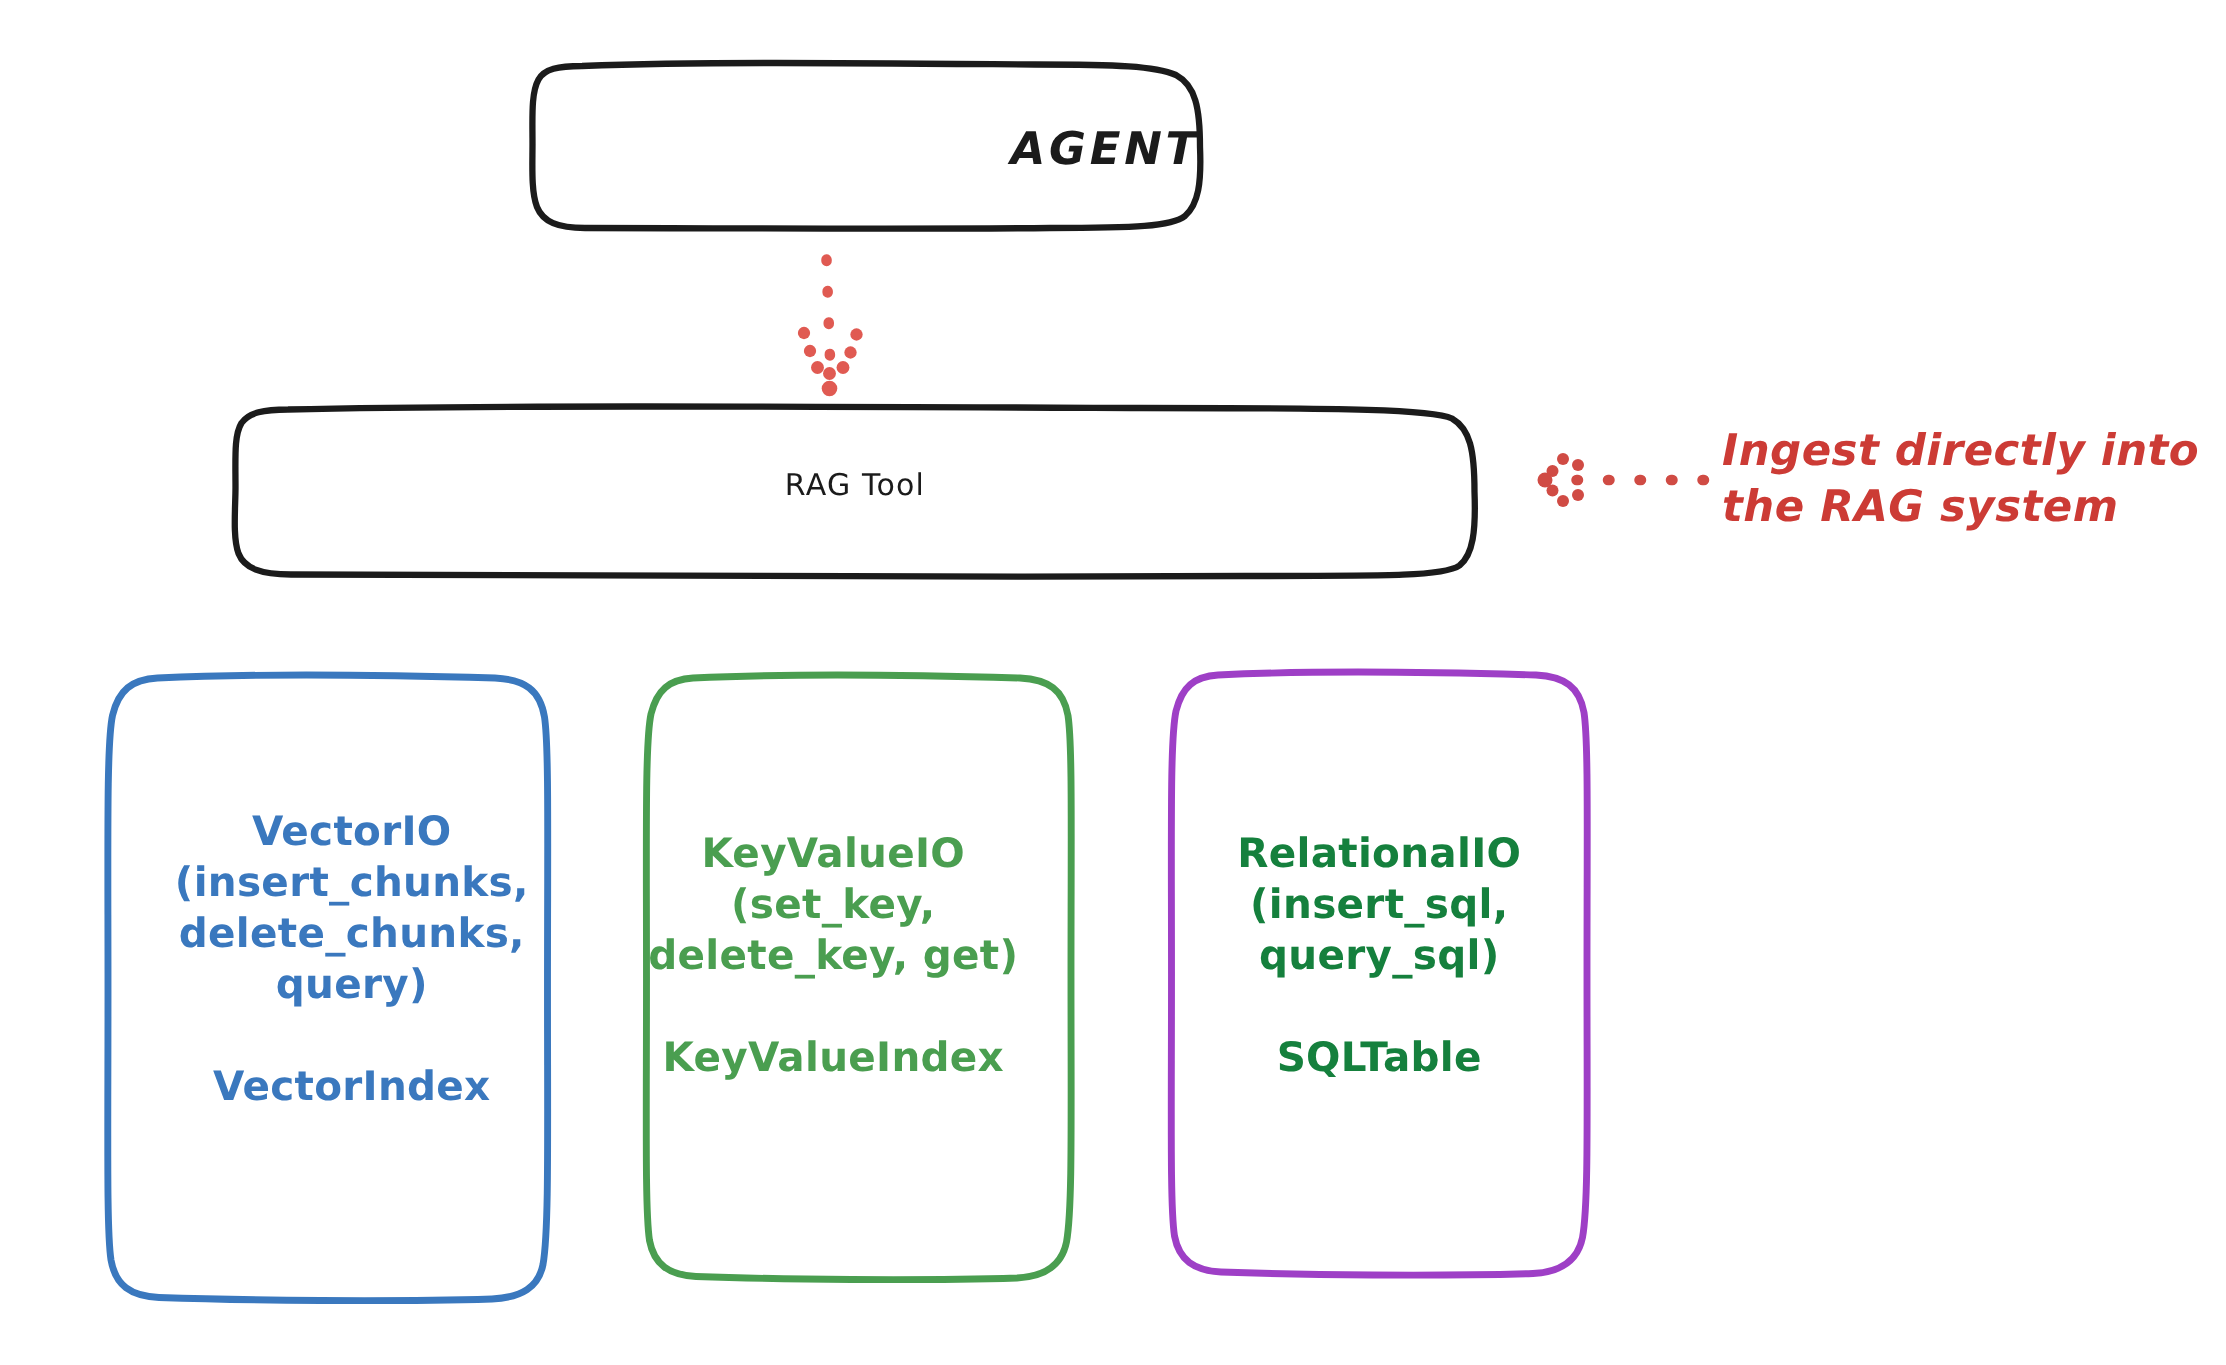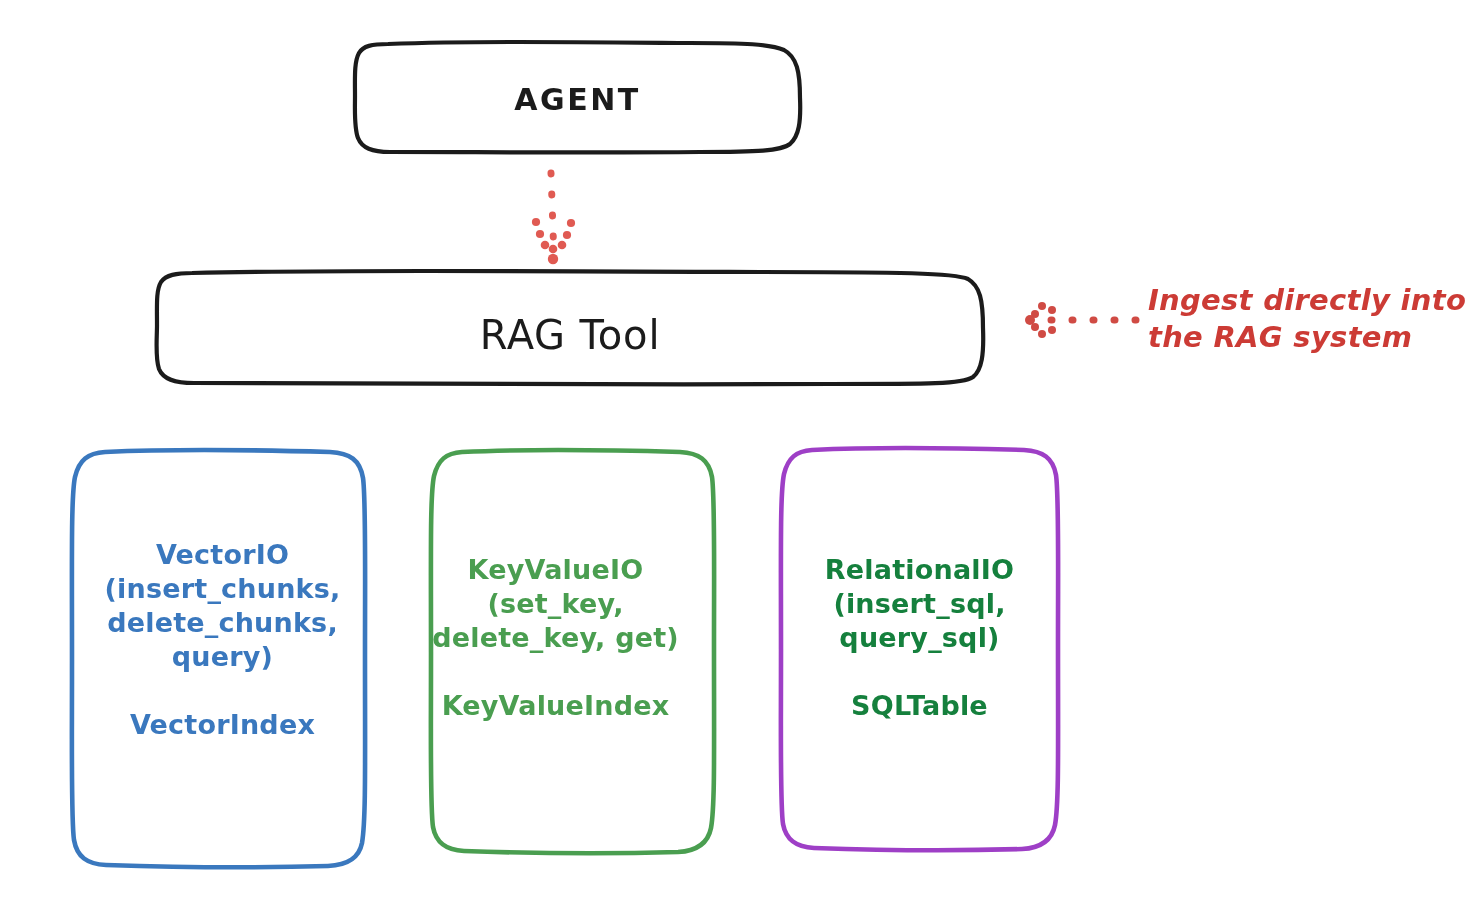--- a/index.html
+++ b/index.html
@@ -37,8 +37,10 @@
   .black-node-label {
     color: #1b1b1b;
     font-size: 30px;
+    font-style: italic;
     font-weight: 600;
     letter-spacing: 2.5px;
+    text-align: right;
   }
   .rag-node-label {
     color: #1b1b1b;

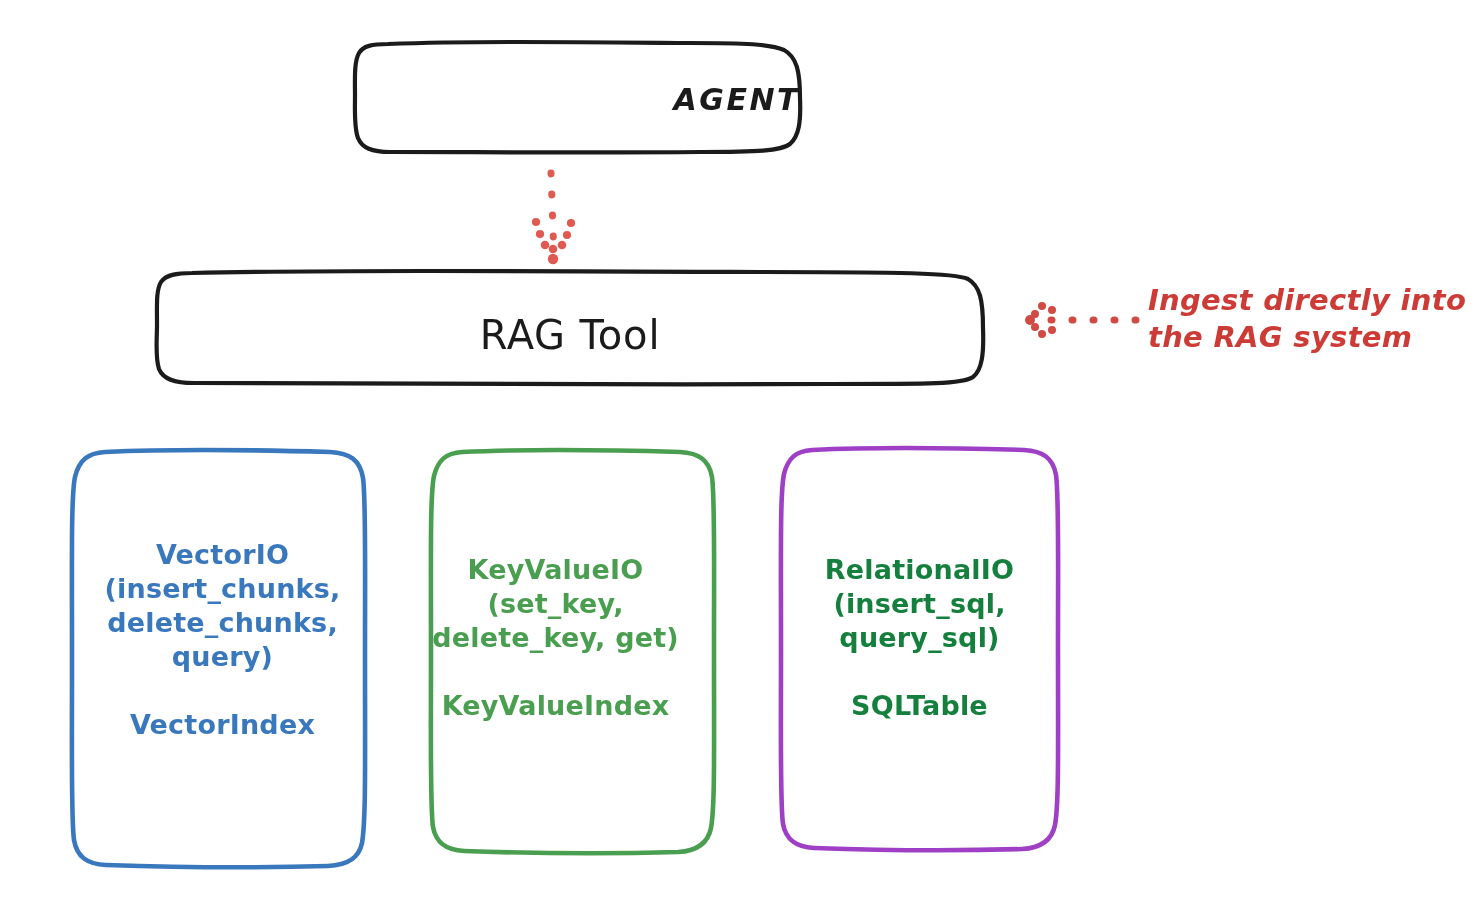--- a/index.html
+++ b/index.html
@@ -44,7 +44,7 @@
   }
   .rag-node-label {
     color: #1b1b1b;
-    font-size: 40px;
+    font-size: 20px;
     font-weight: 500;
     letter-spacing: 0.8px;
     font-style: normal;

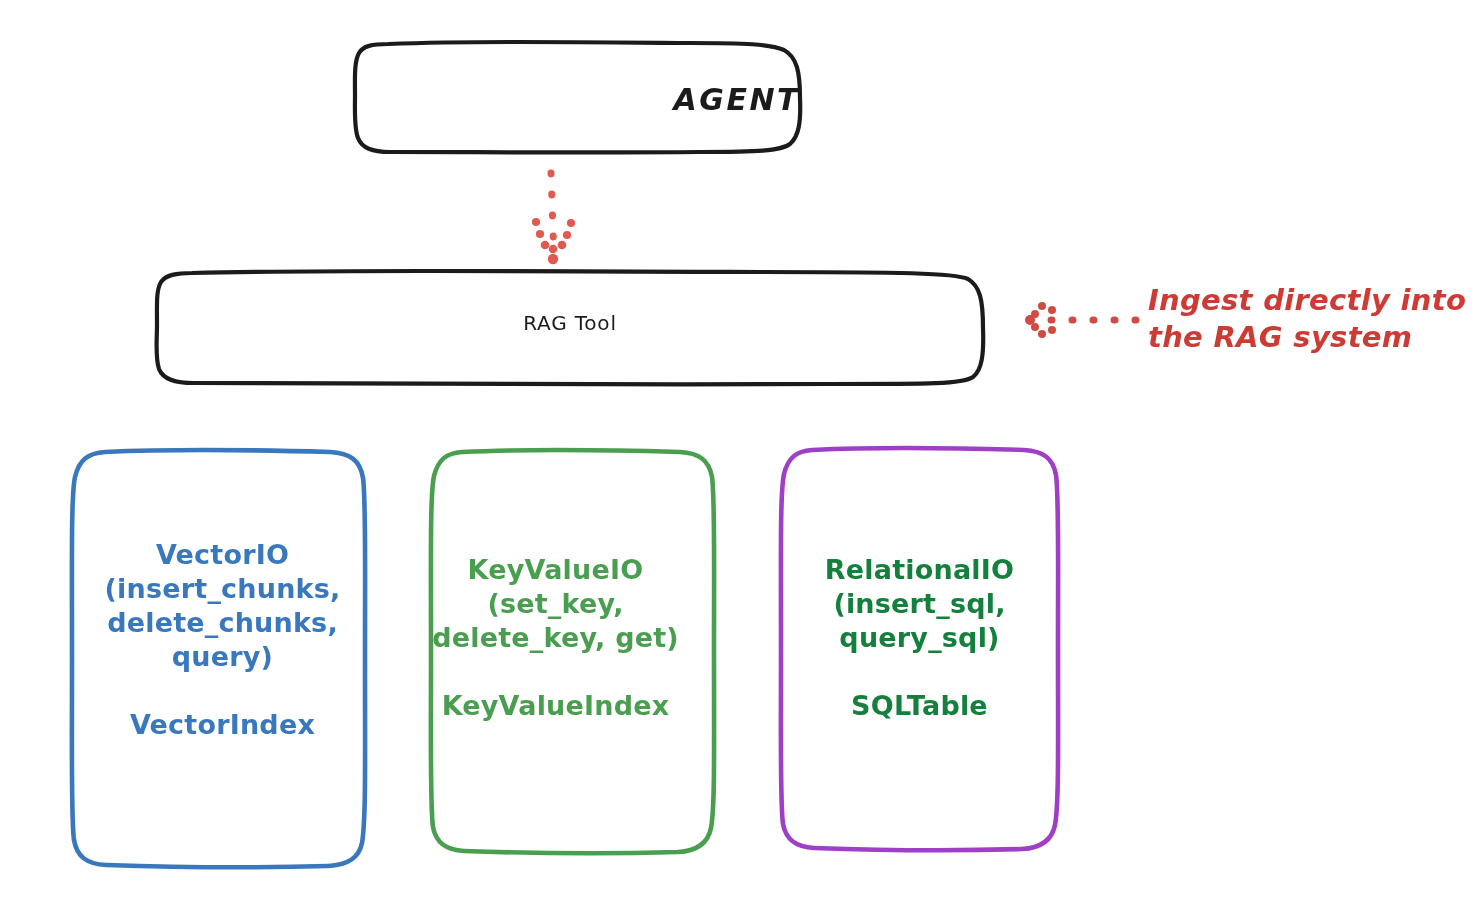--- a/index.html
+++ b/index.html
@@ -172,7 +172,7 @@
 
   <div class="node-label rag-node-label" style="left:157px; top:311px; width:826px;">RAG Tool</div>
 
-  <div class="node-label group-label" style="left:76px; top:538px; width:293px; color:#3a78be;">VectorIO
+  <div class="node-label group-label" style="left:88px; top:538px; width:293px; color:#3a78be;">VectorIO
 (insert_chunks,
 delete_chunks,
 query)

